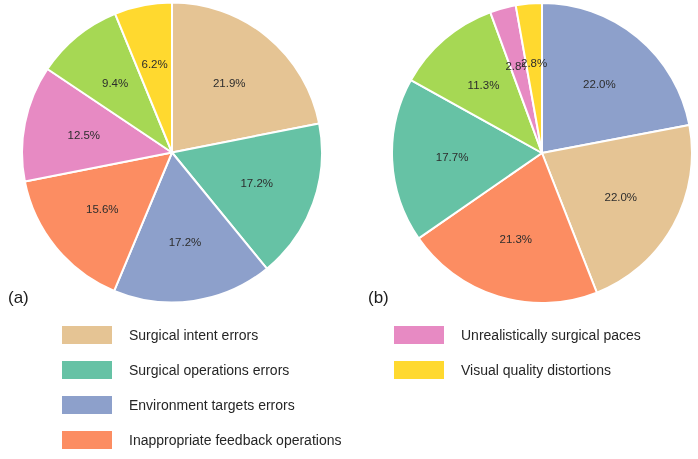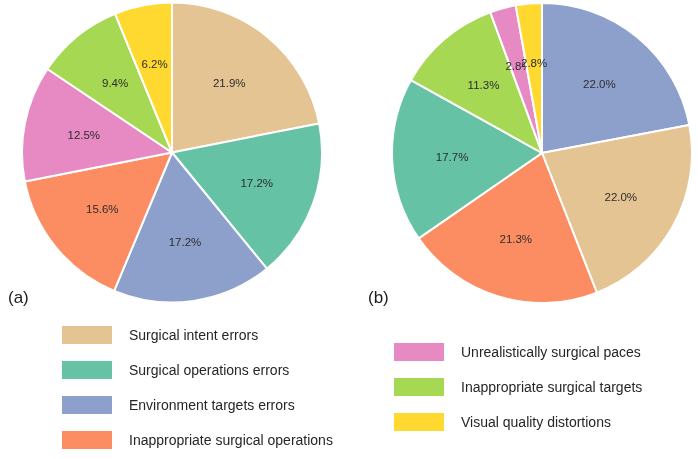--- a/index.html
+++ b/index.html
@@ -115,7 +115,7 @@
           <span class="legend-label">Inappropriate surgical operations</span>
         </div>
       </div>
-    <div class="legend-col" style="left:394px;margin-top:17px;">
+    <div class="legend-col" style="left:394px;">
         <div class="legend-row">
           <span class="swatch" style="background-color: rgb(231, 138, 195);"></span>
           <span class="legend-label">Unrealistically surgical paces</span>

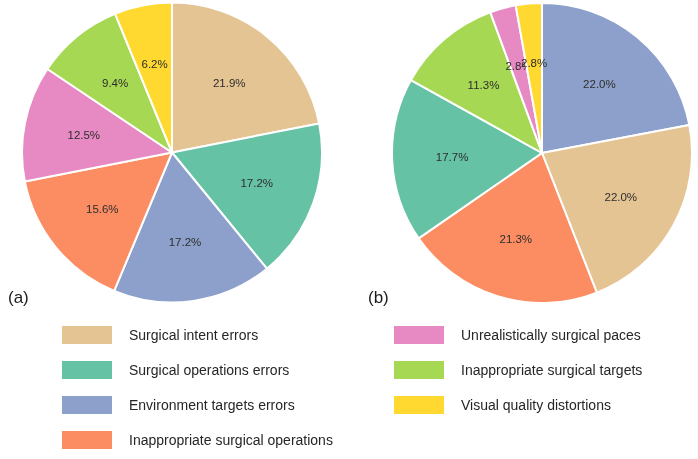--- a/index.html
+++ b/index.html
@@ -121,10 +121,6 @@
           <span class="legend-label">Unrealistically surgical paces</span>
         </div>
         <div class="legend-row">
-          <span class="swatch" style="background-color: rgb(166, 216, 84);"></span>
-          <span class="legend-label">Inappropriate surgical targets</span>
-        </div>
-        <div class="legend-row">
           <span class="swatch" style="background-color: rgb(255, 217, 47);"></span>
           <span class="legend-label">Visual quality distortions</span>
         </div>

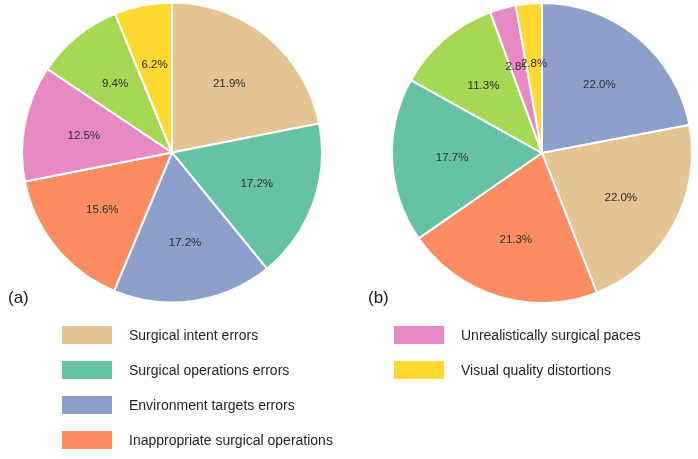--- a/index.html
+++ b/index.html
@@ -112,7 +112,7 @@
         </div>
         <div class="legend-row">
           <span class="swatch" style="background-color: rgb(252, 141, 98);"></span>
-          <span class="legend-label">Inappropriate surgical operations</span>
+          <span class="legend-label">Inappropriate feedback operations</span>
         </div>
       </div>
     <div class="legend-col" style="left:394px;">

